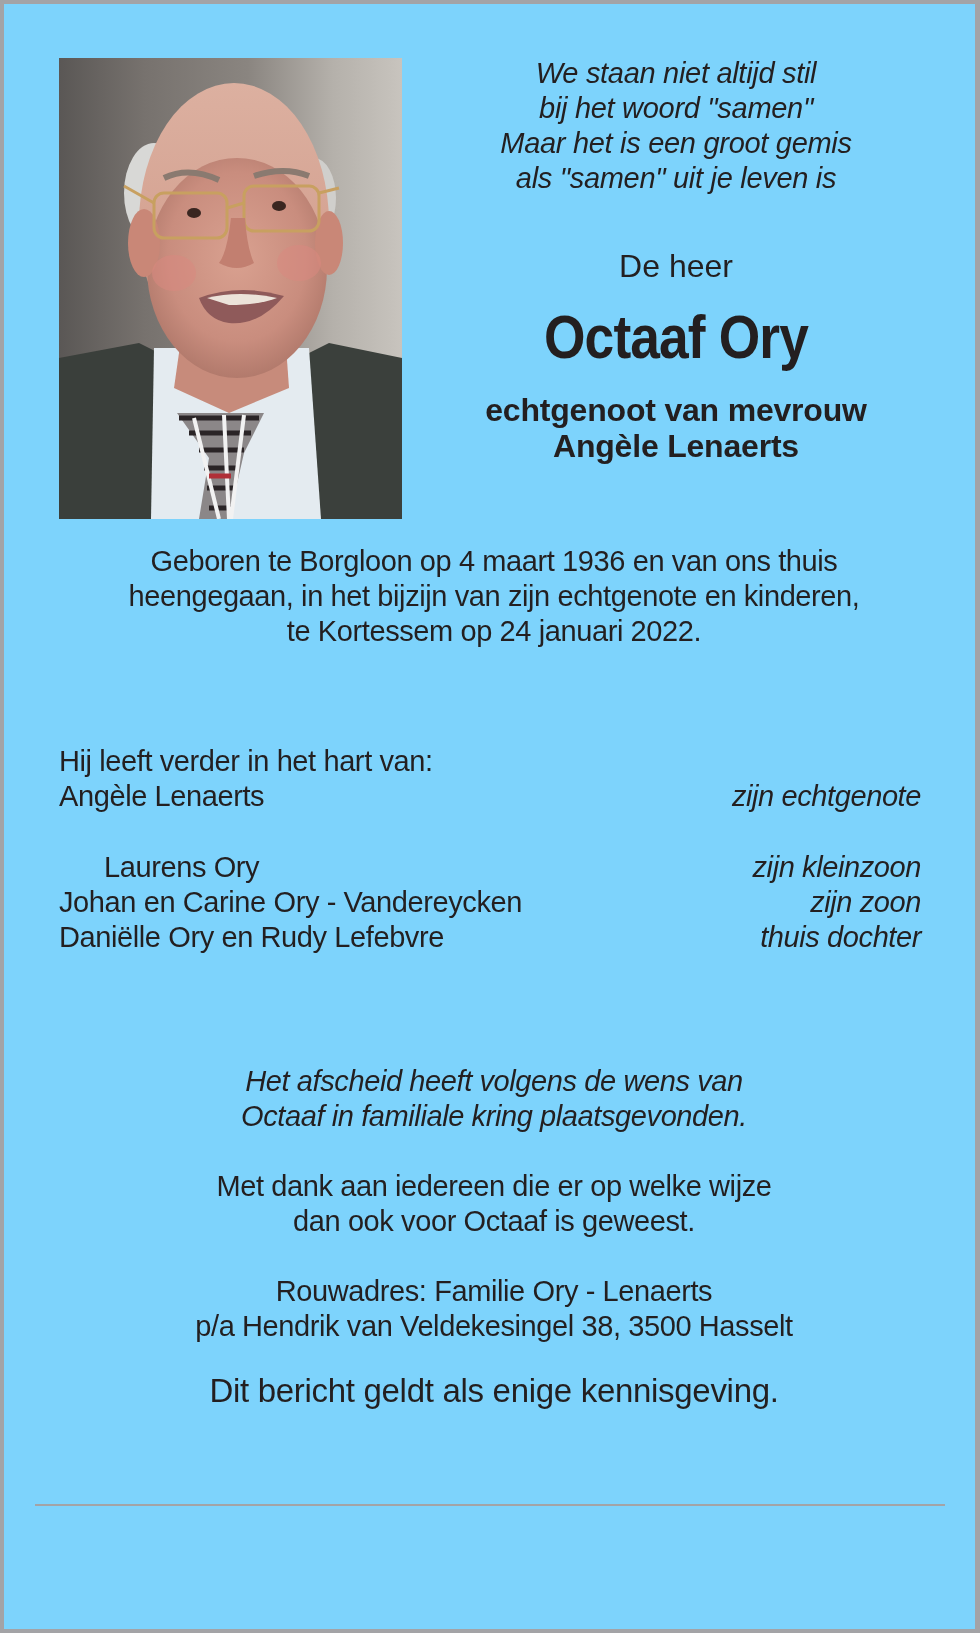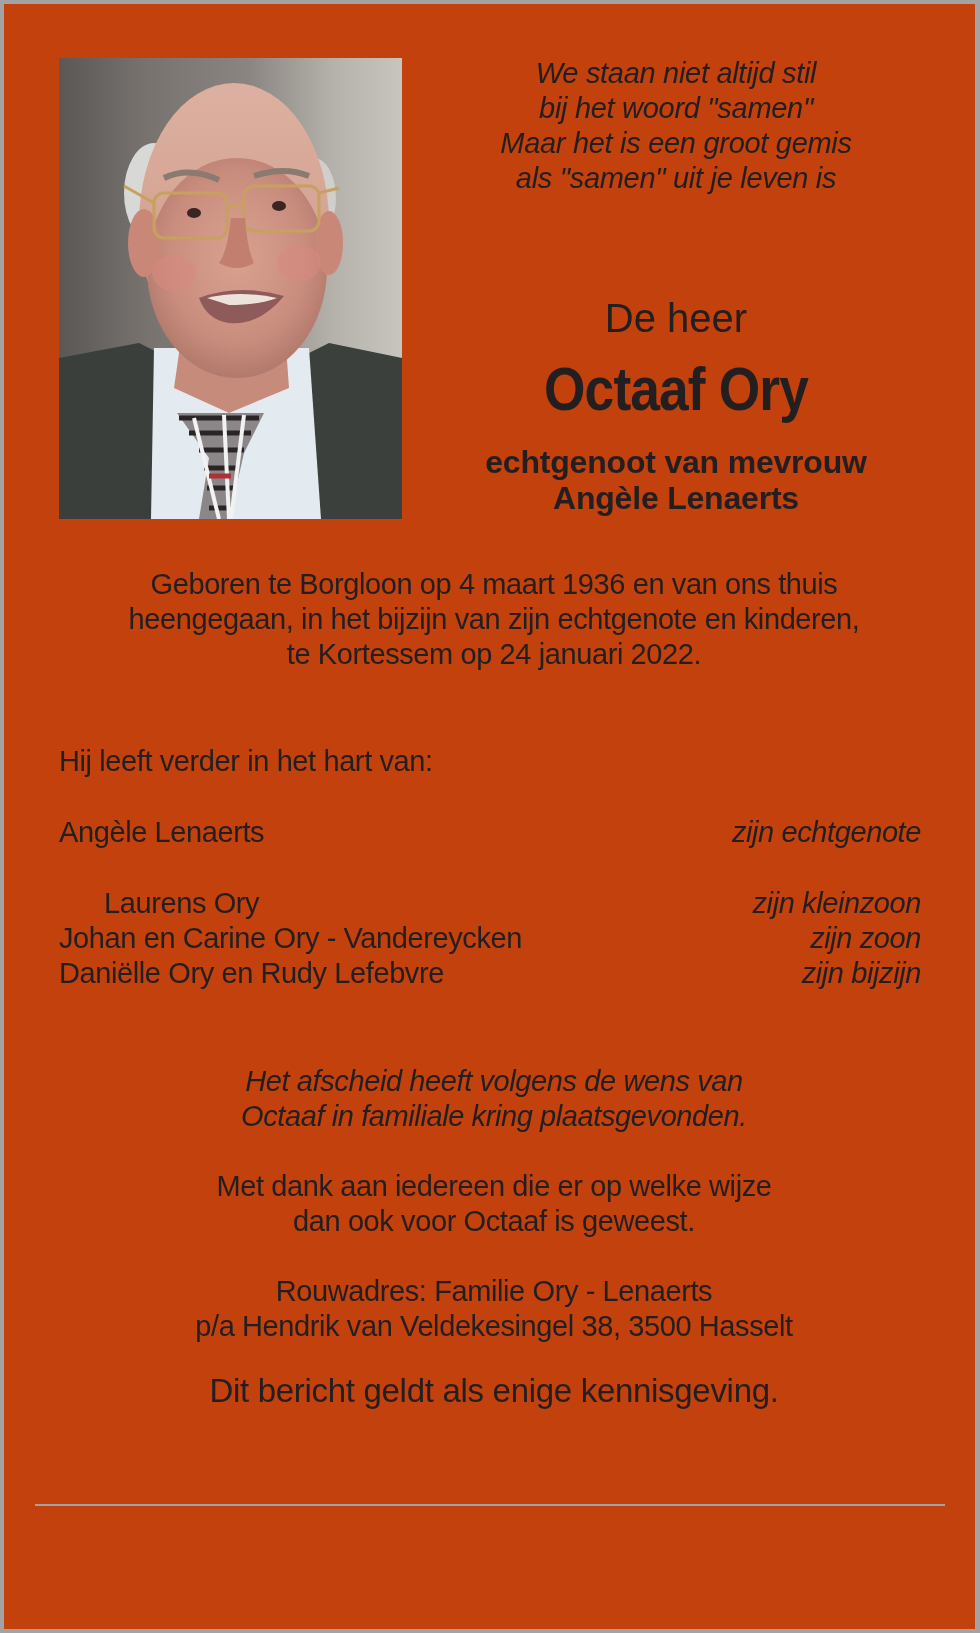--- a/index.html
+++ b/index.html
@@ -10,7 +10,7 @@
       position: absolute;
       left: 4px; top: 4px;
       width: 971px; height: 1625px;
-      background: #c2410c;
+      background: #7dd3fc;
     }
 
     

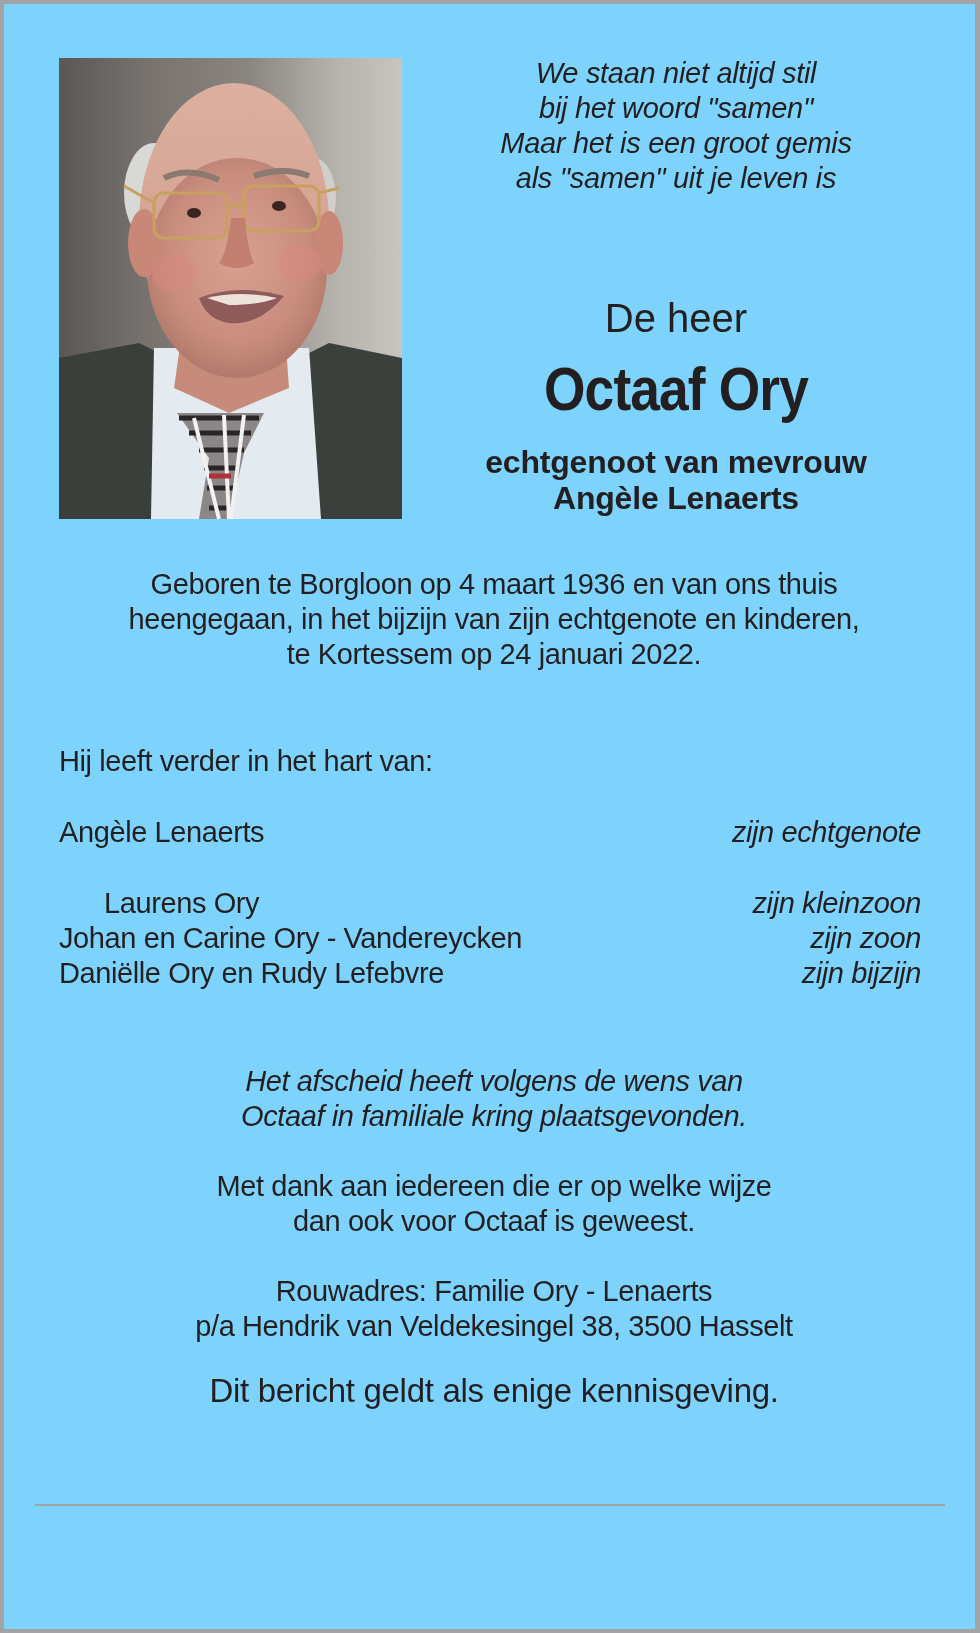--- a/index.html
+++ b/index.html
@@ -39,8 +39,8 @@
     }
     .poem div { white-space: nowrap; }
     .title-prefix {
-      margin-top: 104px;
-      font-size: 40px;
+      margin-top: 52px;
+      font-size: 32px;
       line-height: 36px;
     }
     .name {

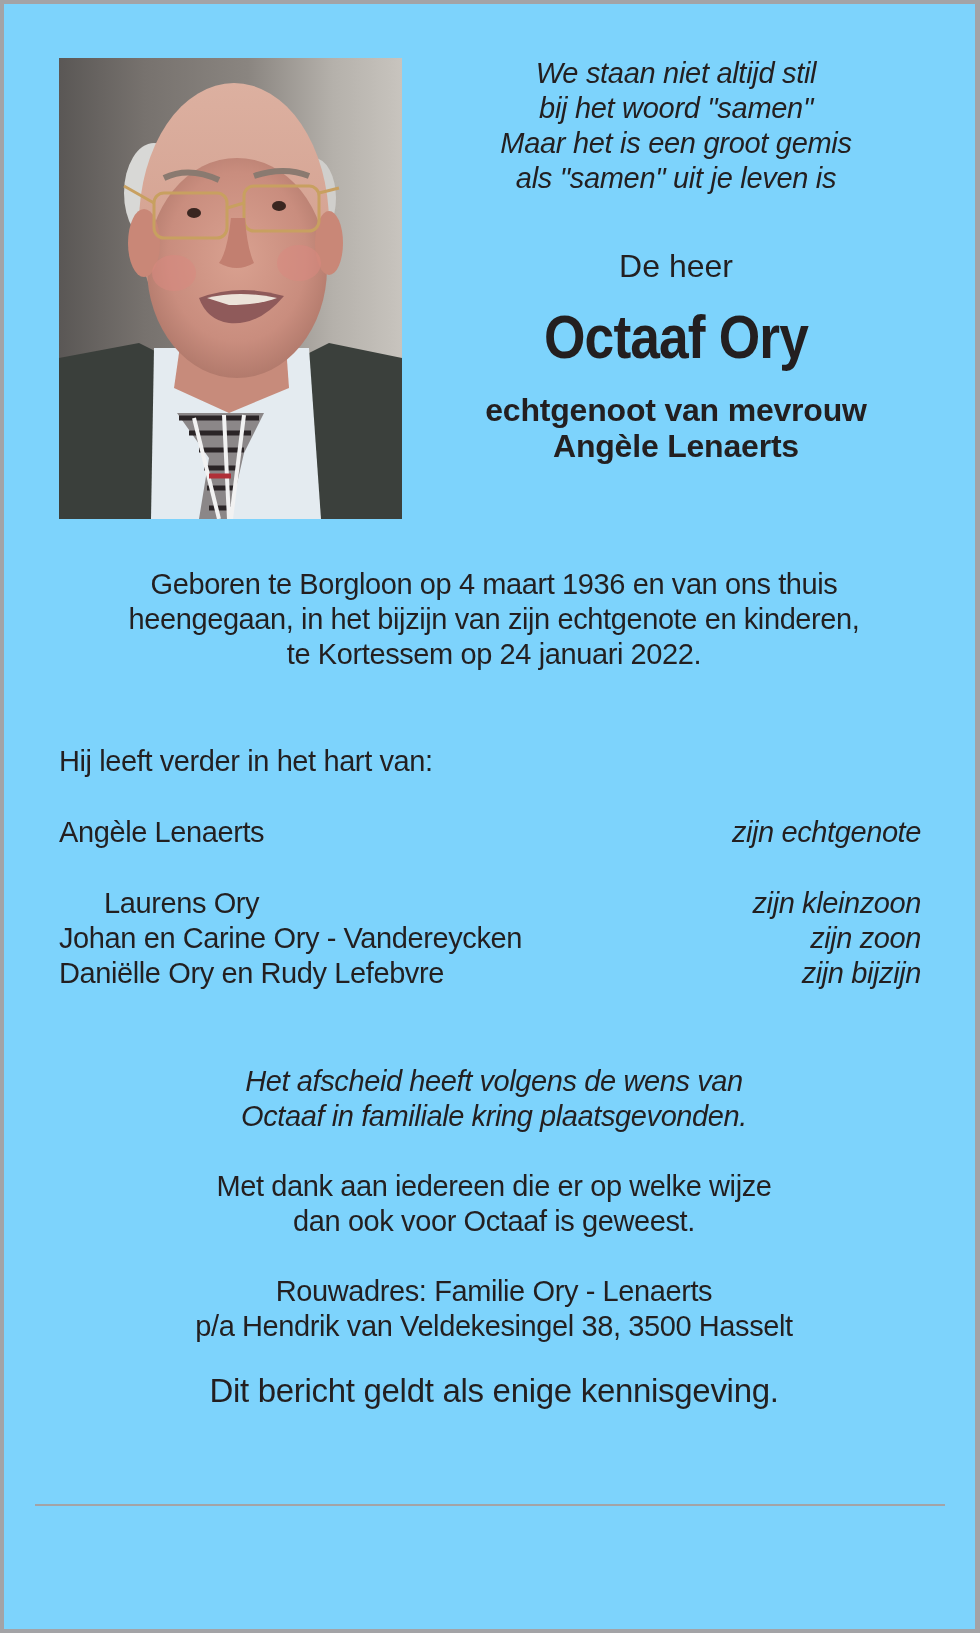--- a/index.html
+++ b/index.html
@@ -65,7 +65,7 @@
     
     .born {
       position: absolute;
-      left: 40px; top: 563px;
+      left: 40px; top: 540px;
       width: 900px;
       text-align: center;
       font-size: 29px;

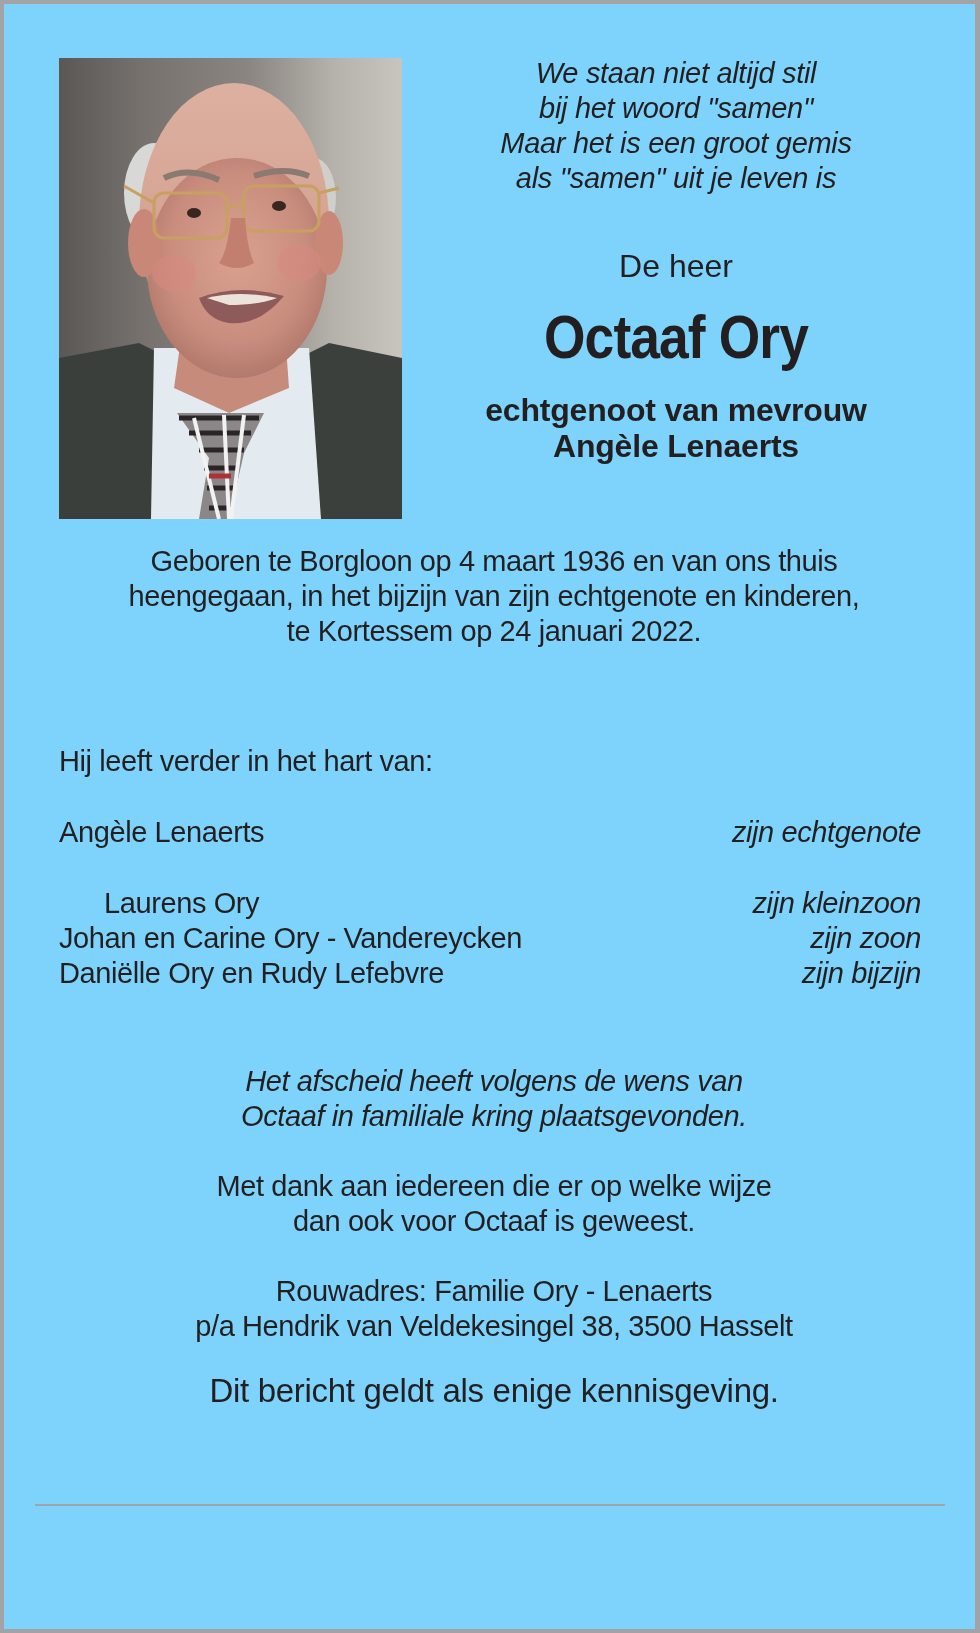--- a/index.html
+++ b/index.html
@@ -83,7 +83,7 @@
       line-height: 35px;
       letter-spacing: -0.4px;
     }
-    .survivors .intro { margin-bottom: 36px; }
+    .survivors .intro { }
     .rel-row {
       display: flex;
       justify-content: space-between;

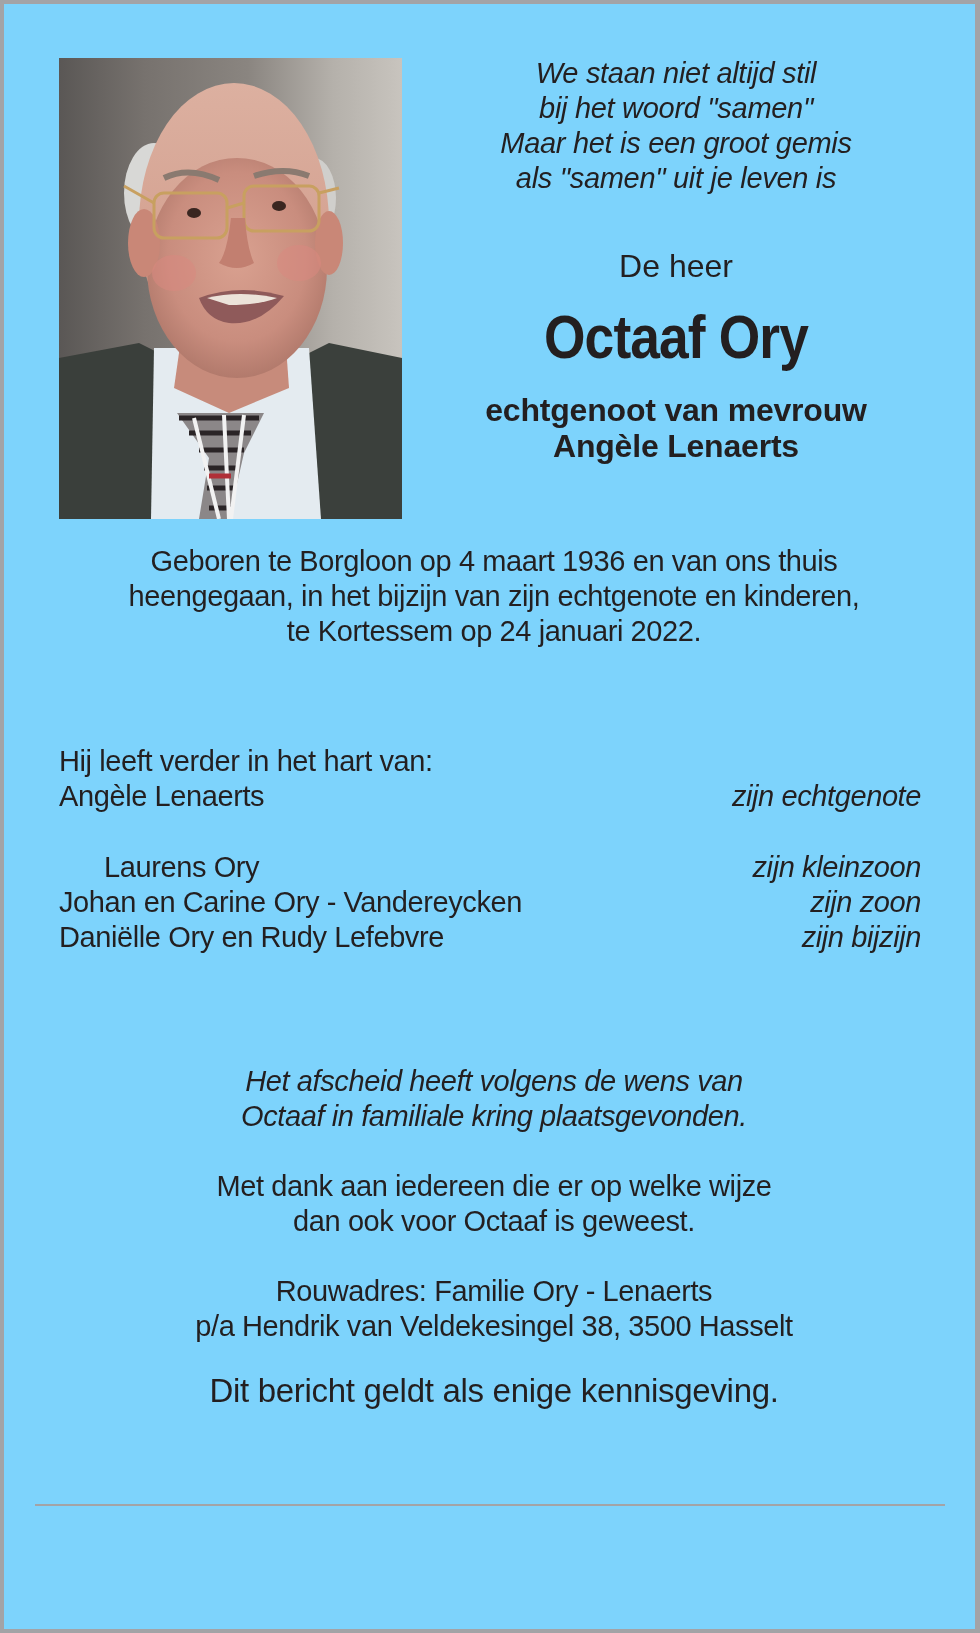--- a/index.html
+++ b/index.html
@@ -249,7 +249,7 @@
     </div>
     <div class="rel-row">
       <span class="who">Daniëlle Ory en Rudy Lefebvre</span>
-      <span class="rel">zijn bijzijn</span>
+      <span class="rel">thuis dochter</span>
     </div>
   </div>
 

